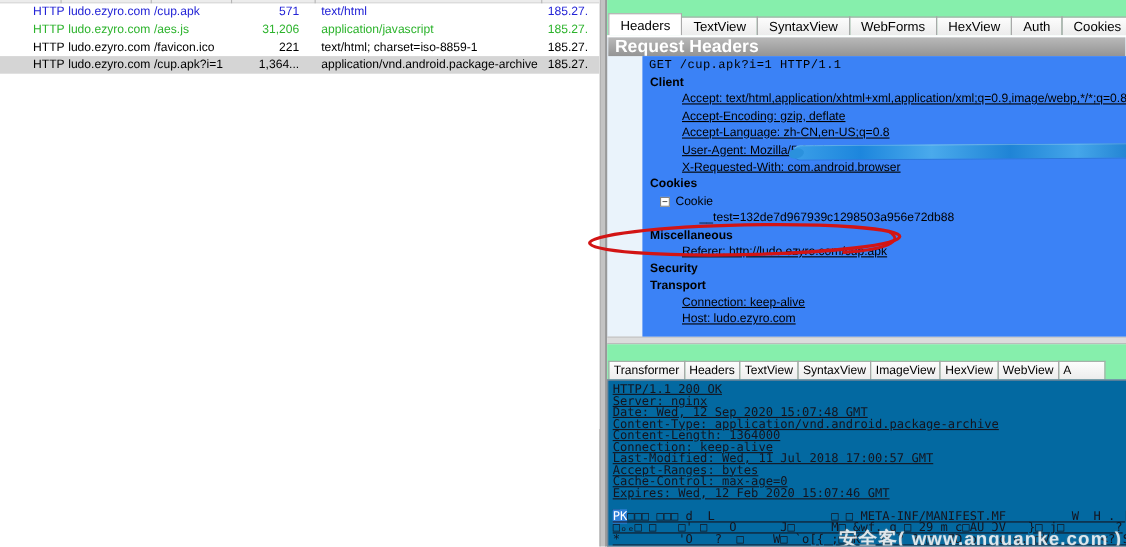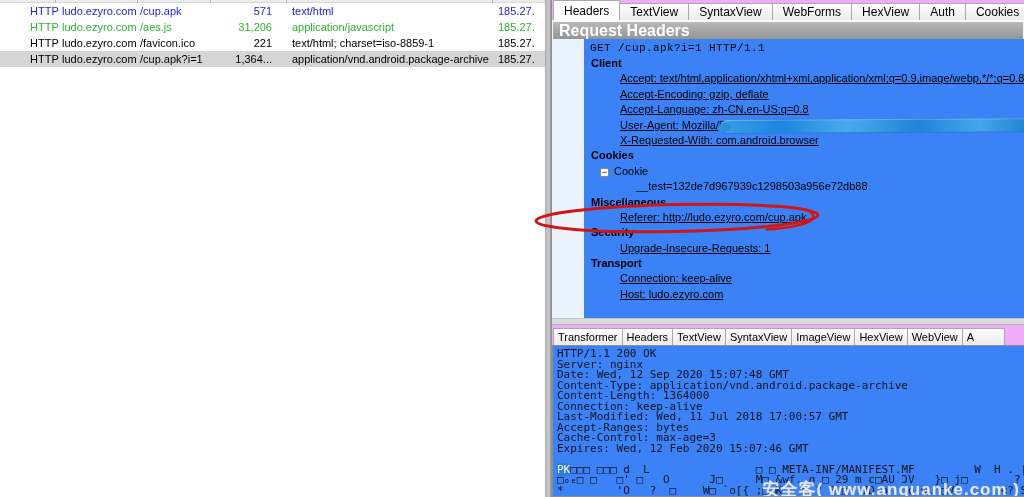--- a/index.html
+++ b/index.html
@@ -29,7 +29,7 @@
   .right-panel { width:473px; height:497px; display:flex; flex-direction:column;
                  background:#eaf3fb; border-left:1px solid #8f8f8f; }
 
-  .tabbar { display:flex; align-items:flex-end; height:20px; background:#f0abfc;
+  .tabbar { display:flex; align-items:flex-end; height:32px; background:#86efac;
             overflow:hidden; flex:none; }
   .tab { height:17px; line-height:17px; padding:0 10px; font-size:12px; color:#000;
          background:linear-gradient(#fdfdfd,#ececec); border:1px solid #a9a9a9;

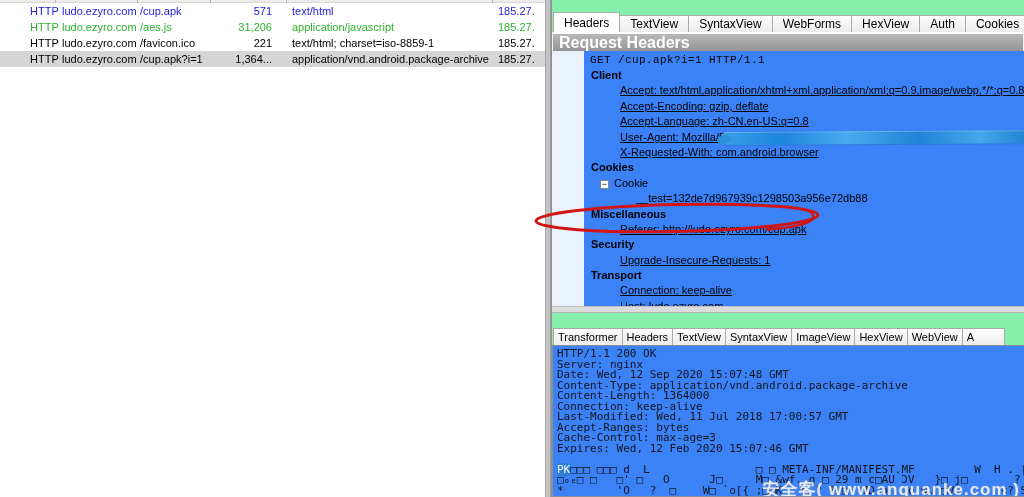--- a/index.html
+++ b/index.html
@@ -162,7 +162,6 @@
           <div class="t-row t-cat">Miscellaneous</div>
           <div class="t-row t-entry">Referer: http://ludo.ezyro.com/cup.apk</div>
           <div class="t-row t-cat">Security</div>
-          <div class="t-row t-entry">Upgrade-Insecure-Requests: 1</div>
           <div class="t-row t-cat">Transport</div>
           <div class="t-row t-entry">Connection: keep-alive</div>
           <div class="t-row t-entry">Host: ludo.ezyro.com</div>

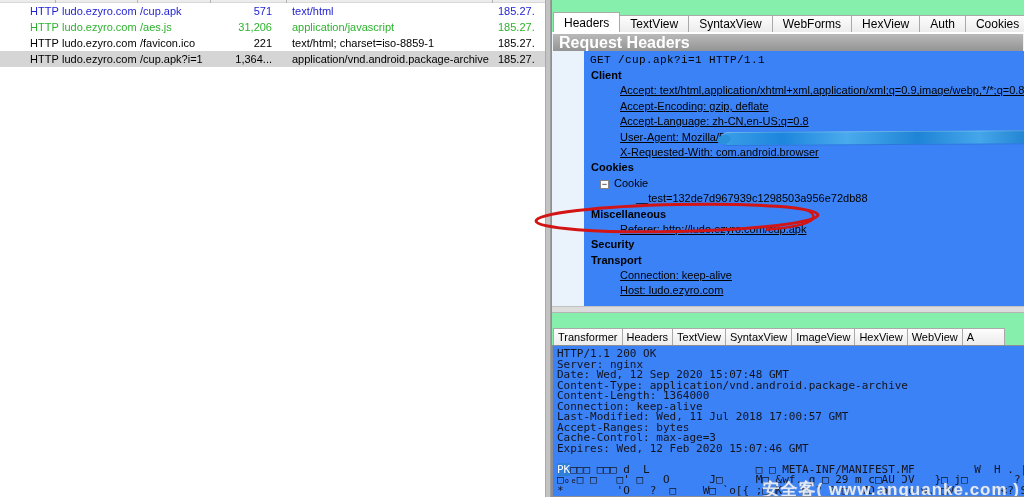--- a/index.html
+++ b/index.html
@@ -66,10 +66,10 @@
   .h-splitter { height:7px; background:#dcdcdc; border-top:1px solid #c2c2c2;
                 border-bottom:1px solid #b5b5b5; flex:none; }
 
-  .resp-body { flex:none; height:152px; background:#3b82f6; position:relative;
+  .resp-body { flex:none; height:152px; background:#0369a1; position:relative;
                border:1px solid #8b8e96; border-right:none; overflow:hidden;
                font-family:"DejaVu Sans Mono", monospace; font-size:11px;
-               line-height:10.5px; color:#14141e; padding:3px 0 0 4px; }
+               line-height:10.5px; color:#14141e; padding:3px 0 0 4px;text-decoration:underline; }
   .r-line { white-space:pre; height:10.5px; }
   .pk-sel { background:#2e7fd8; color:#fff; }
   .watermark { position:absolute; right:4px; bottom:1px; font-size:17px; letter-spacing:1px;

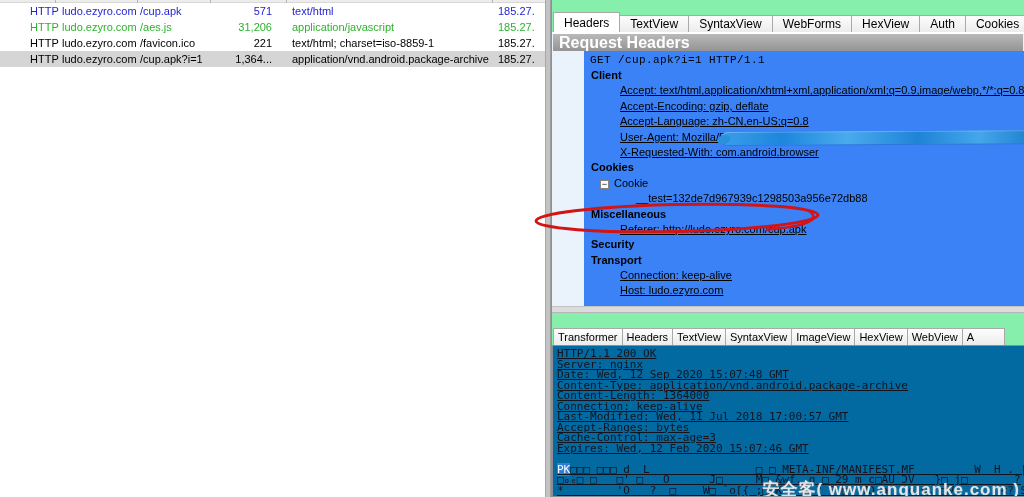--- a/index.html
+++ b/index.html
@@ -191,7 +191,7 @@
           <div class="r-line">Connection: keep-alive</div>
           <div class="r-line">Last-Modified: Wed, 11 Jul 2018 17:00:57 GMT</div>
           <div class="r-line">Accept-Ranges: bytes</div>
-          <div class="r-line">Cache-Control: max-age=3</div>
+          <div class="r-line">Cache-Control: max-age=0</div>
           <div class="r-line">Expires: Wed, 12 Feb 2020 15:07:46 GMT</div>
           <div class="r-line">&nbsp;</div>
           <div class="r-line"><span class="pk-sel">PK</span>□□□ □□□ d  L                □ □ META-INF/MANIFEST.MF         W  H . |?□     ;À</div>

